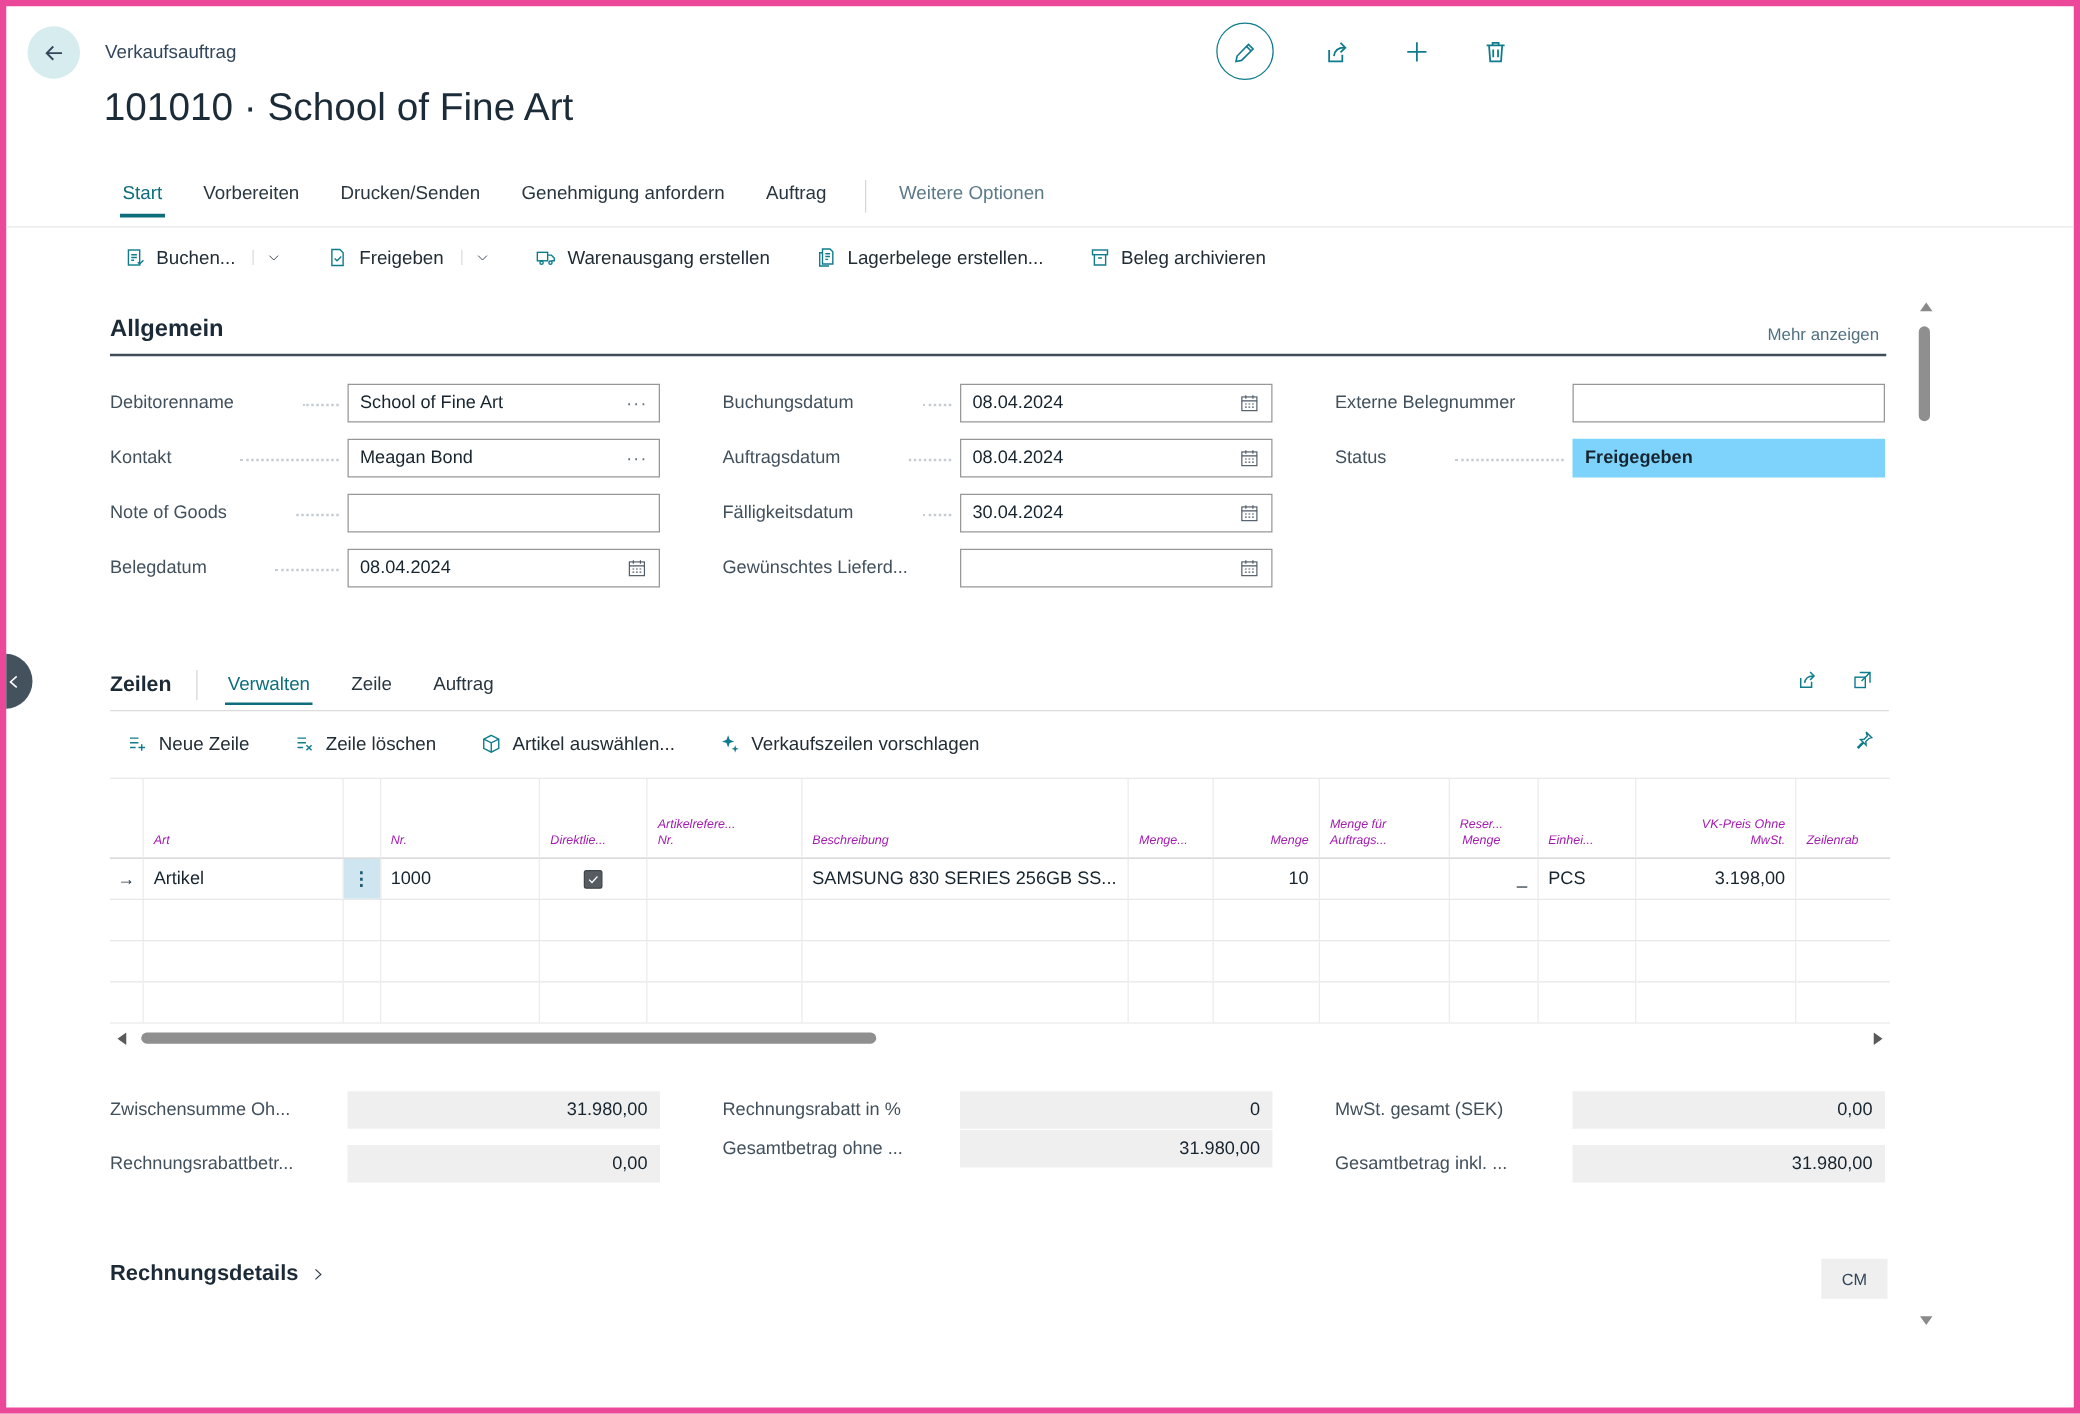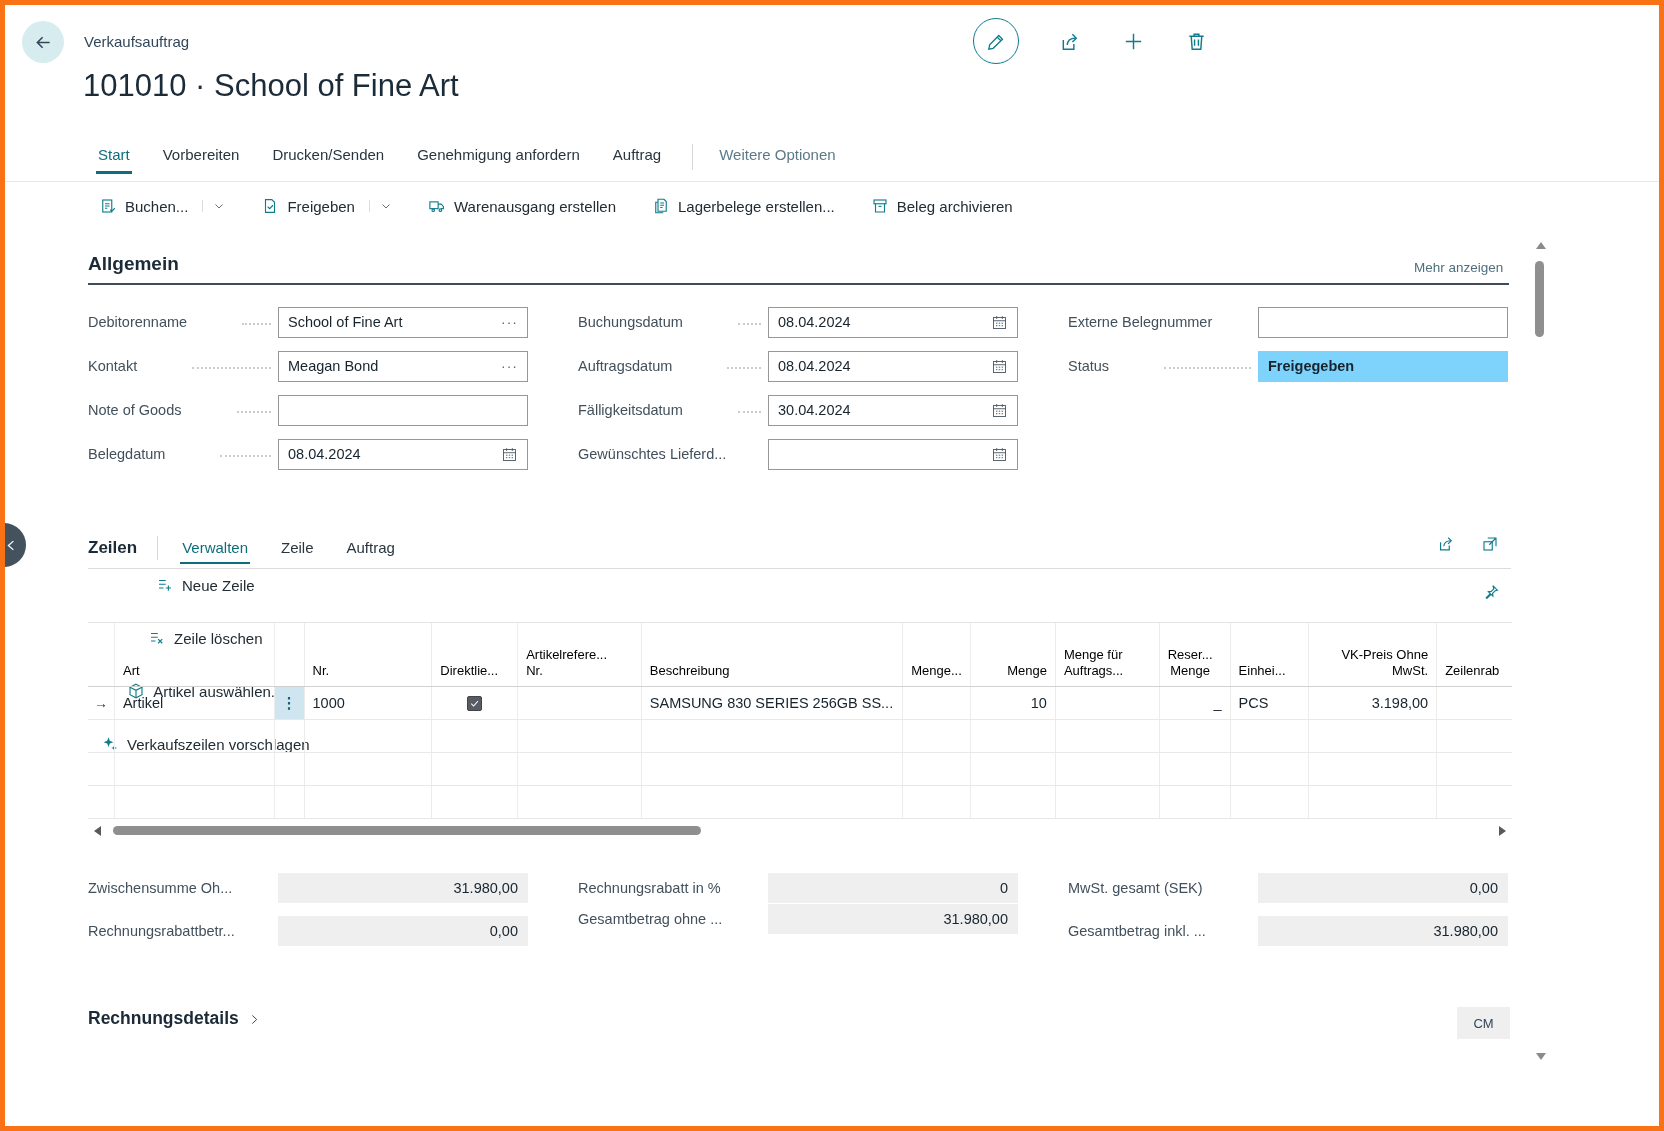--- a/index.html
+++ b/index.html
@@ -6,7 +6,7 @@
   html,body { background:#fff; }
   .app {
     position:relative; width:1664px; height:1131px;
-    border:5px solid #f97316; background:#fff; overflow:hidden;
+    border:5px solid #ec4899; background:#fff; overflow:hidden;
     font-family:"Liberation Sans", sans-serif; color:#17242e;
   }
   .abs { position:absolute; }

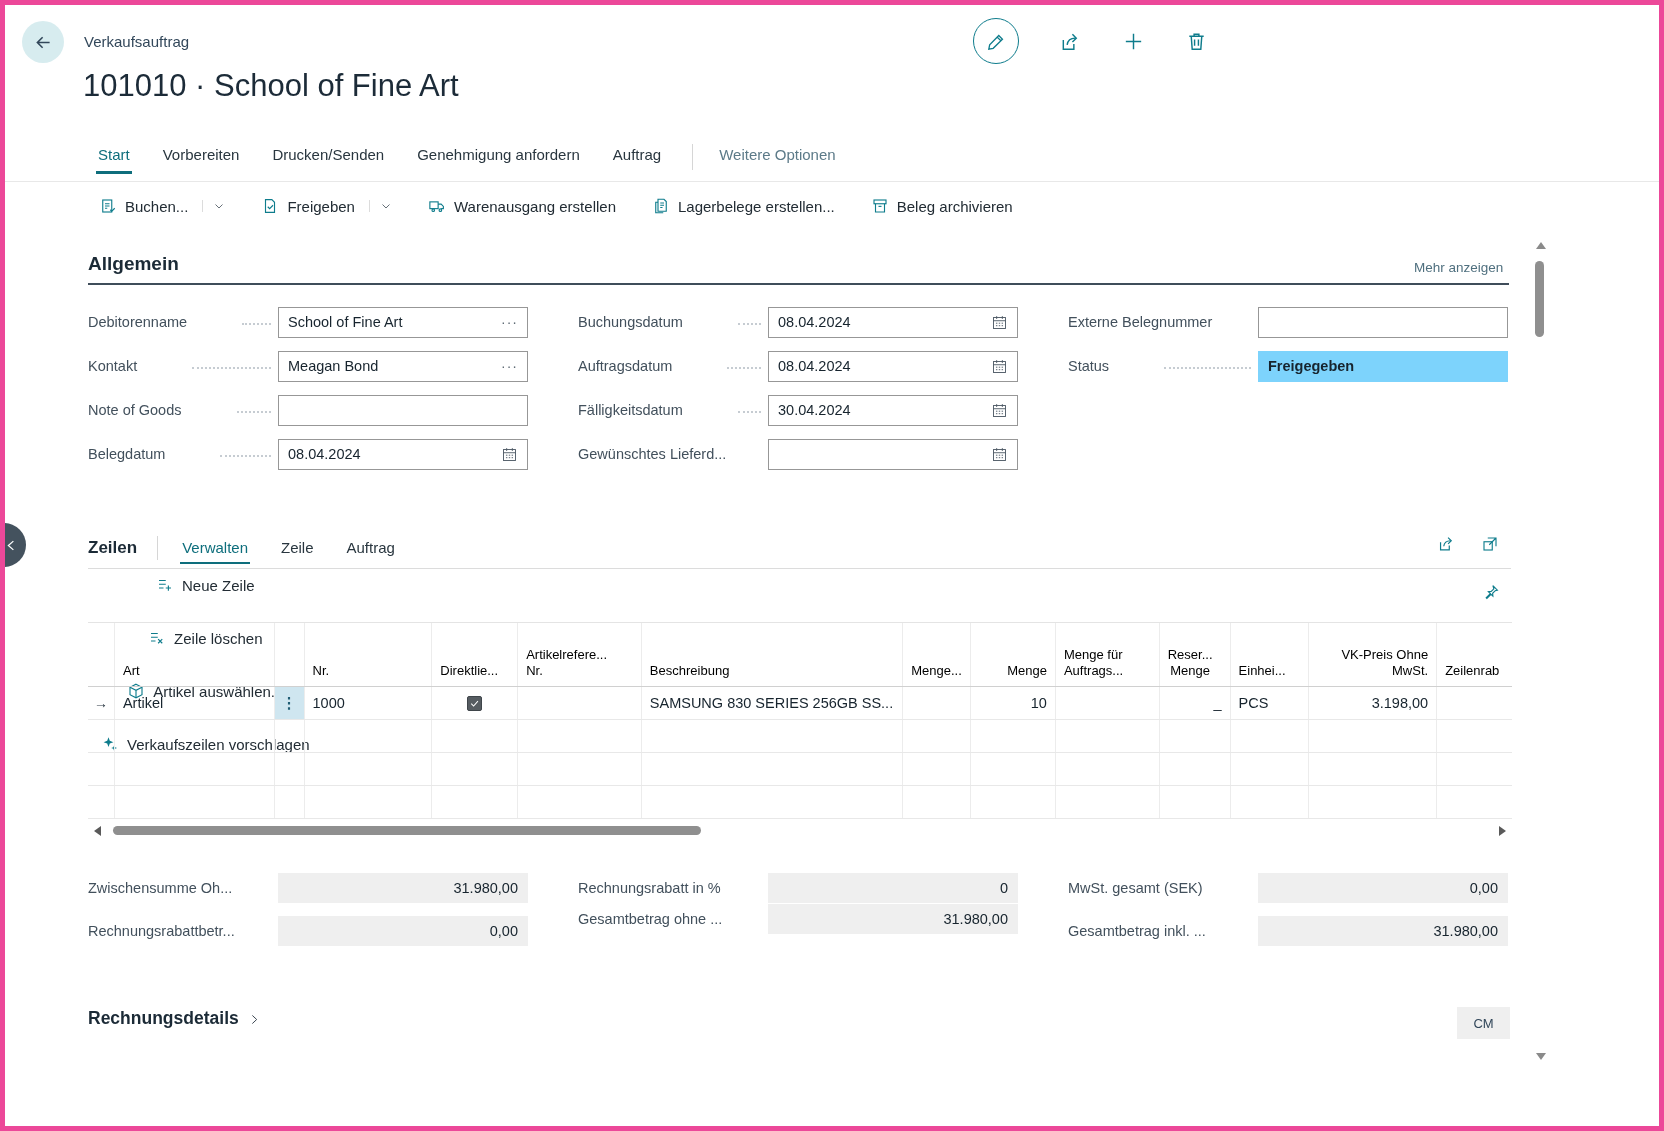--- a/index.html
+++ b/index.html
@@ -66,7 +66,7 @@
   .vdiv2 { width:1px; height:24px; background:#d6d6d6; margin:0 22px 4px 20px; }
   .lines-icons { left:1432px; top:529px; display:flex; gap:25px; align-items:center; }
   .lines-rule { left:83px; top:563px; width:1423px; height:1px; background:#dcdcdc; }
-  .lines-actions { left:96px; top:571px; height:38px; display:flex; align-items:center; gap:35px;flex-direction:column; }
+  .lines-actions { left:96px; top:571px; height:38px; display:flex; align-items:center; gap:35px; }
   .pin-wrap { left:1477px; top:578px; }
 
   

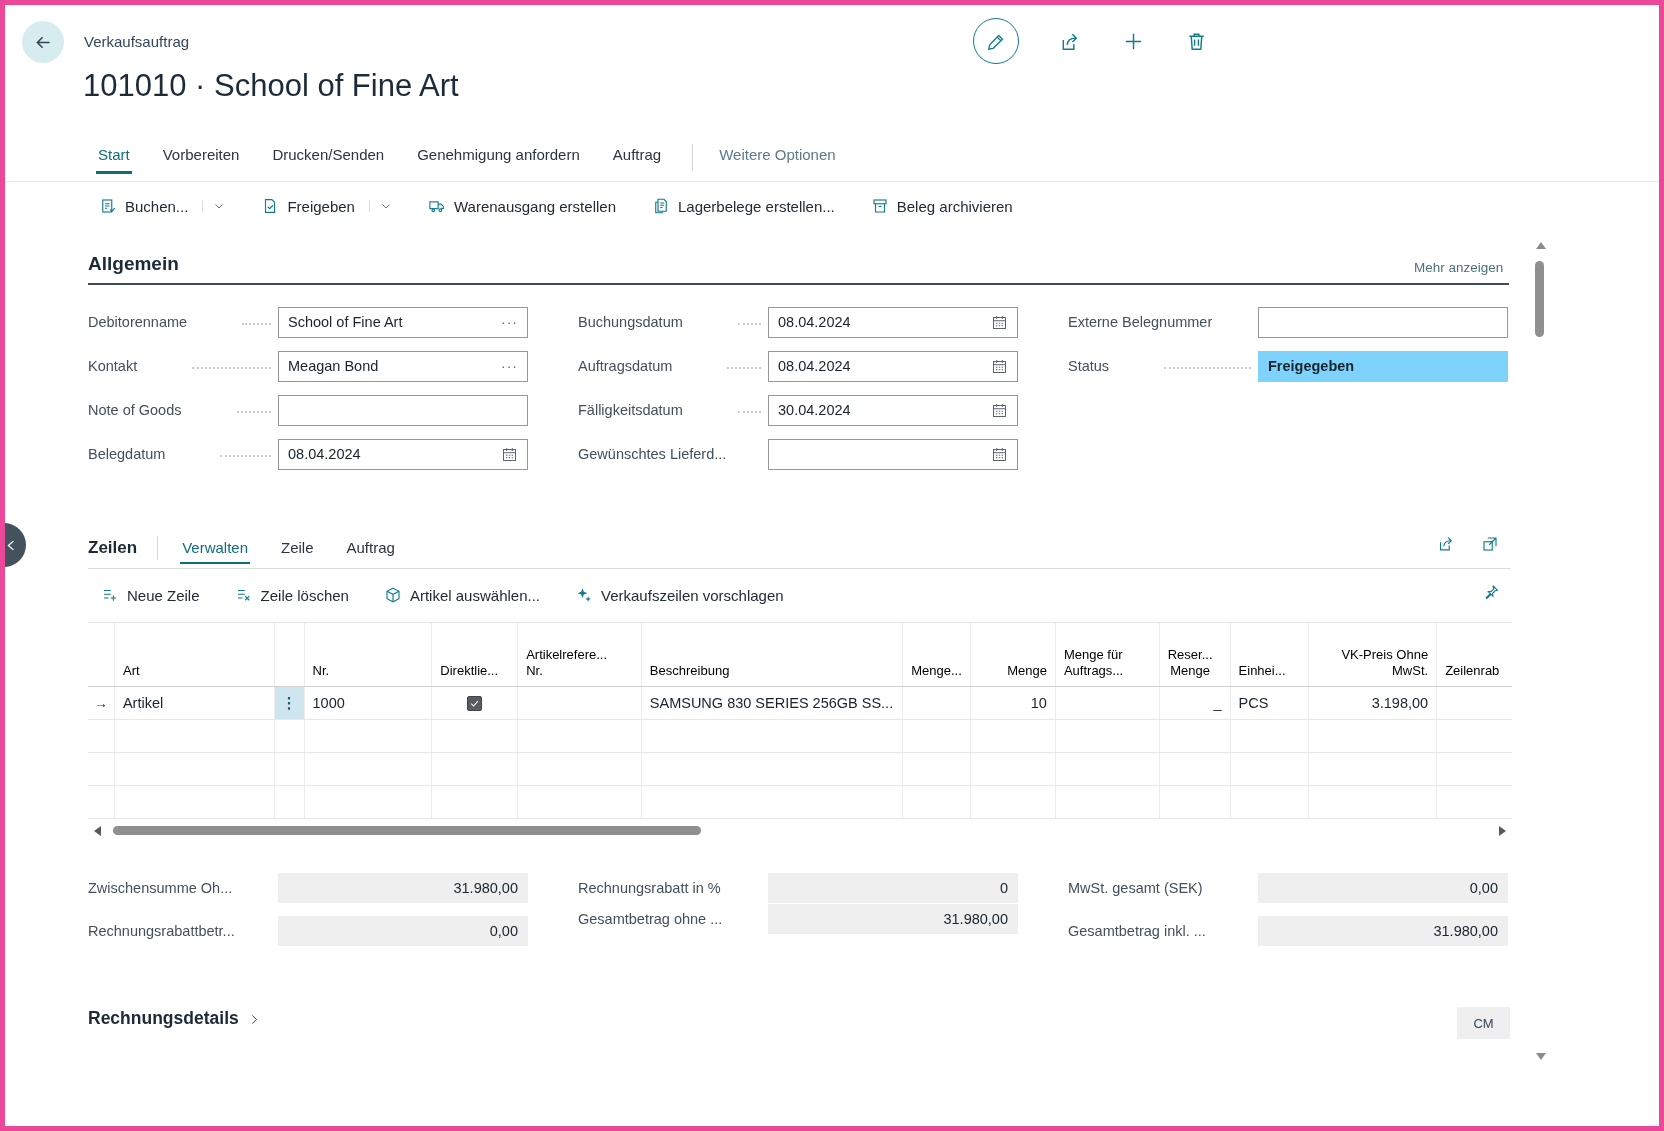--- a/index.html
+++ b/index.html
@@ -72,8 +72,8 @@
   
   .tbl { left:83px; top:617px; width:1424px; overflow:hidden; }
   .thead { display:flex; height:65px; border-top:1px solid #e4e4e4; border-bottom:1px solid #d0d0d0; align-items:flex-end; }
-  .th { padding:0 8px 7px 8px; font-size:13px; color:#000000; white-space:pre-line; line-height:1.25;
-    border-right:1px solid #ececec; height:100%; display:flex; align-items:flex-end; }
+  .th { padding:0 8px 7px 8px; font-size:10px; color:#a21caf; white-space:pre-line; line-height:1.25;
+    border-right:1px solid #ececec; height:100%; display:flex; align-items:flex-end;font-style:italic; }
   .th.r { justify-content:flex-end; text-align:right; }
   .trw { display:flex; height:33px; border-bottom:1px solid #e8e8e8; }
   .td { height:100%; display:flex; align-items:center; padding:0 8px; font-size:14.5px; color:#17242e;

